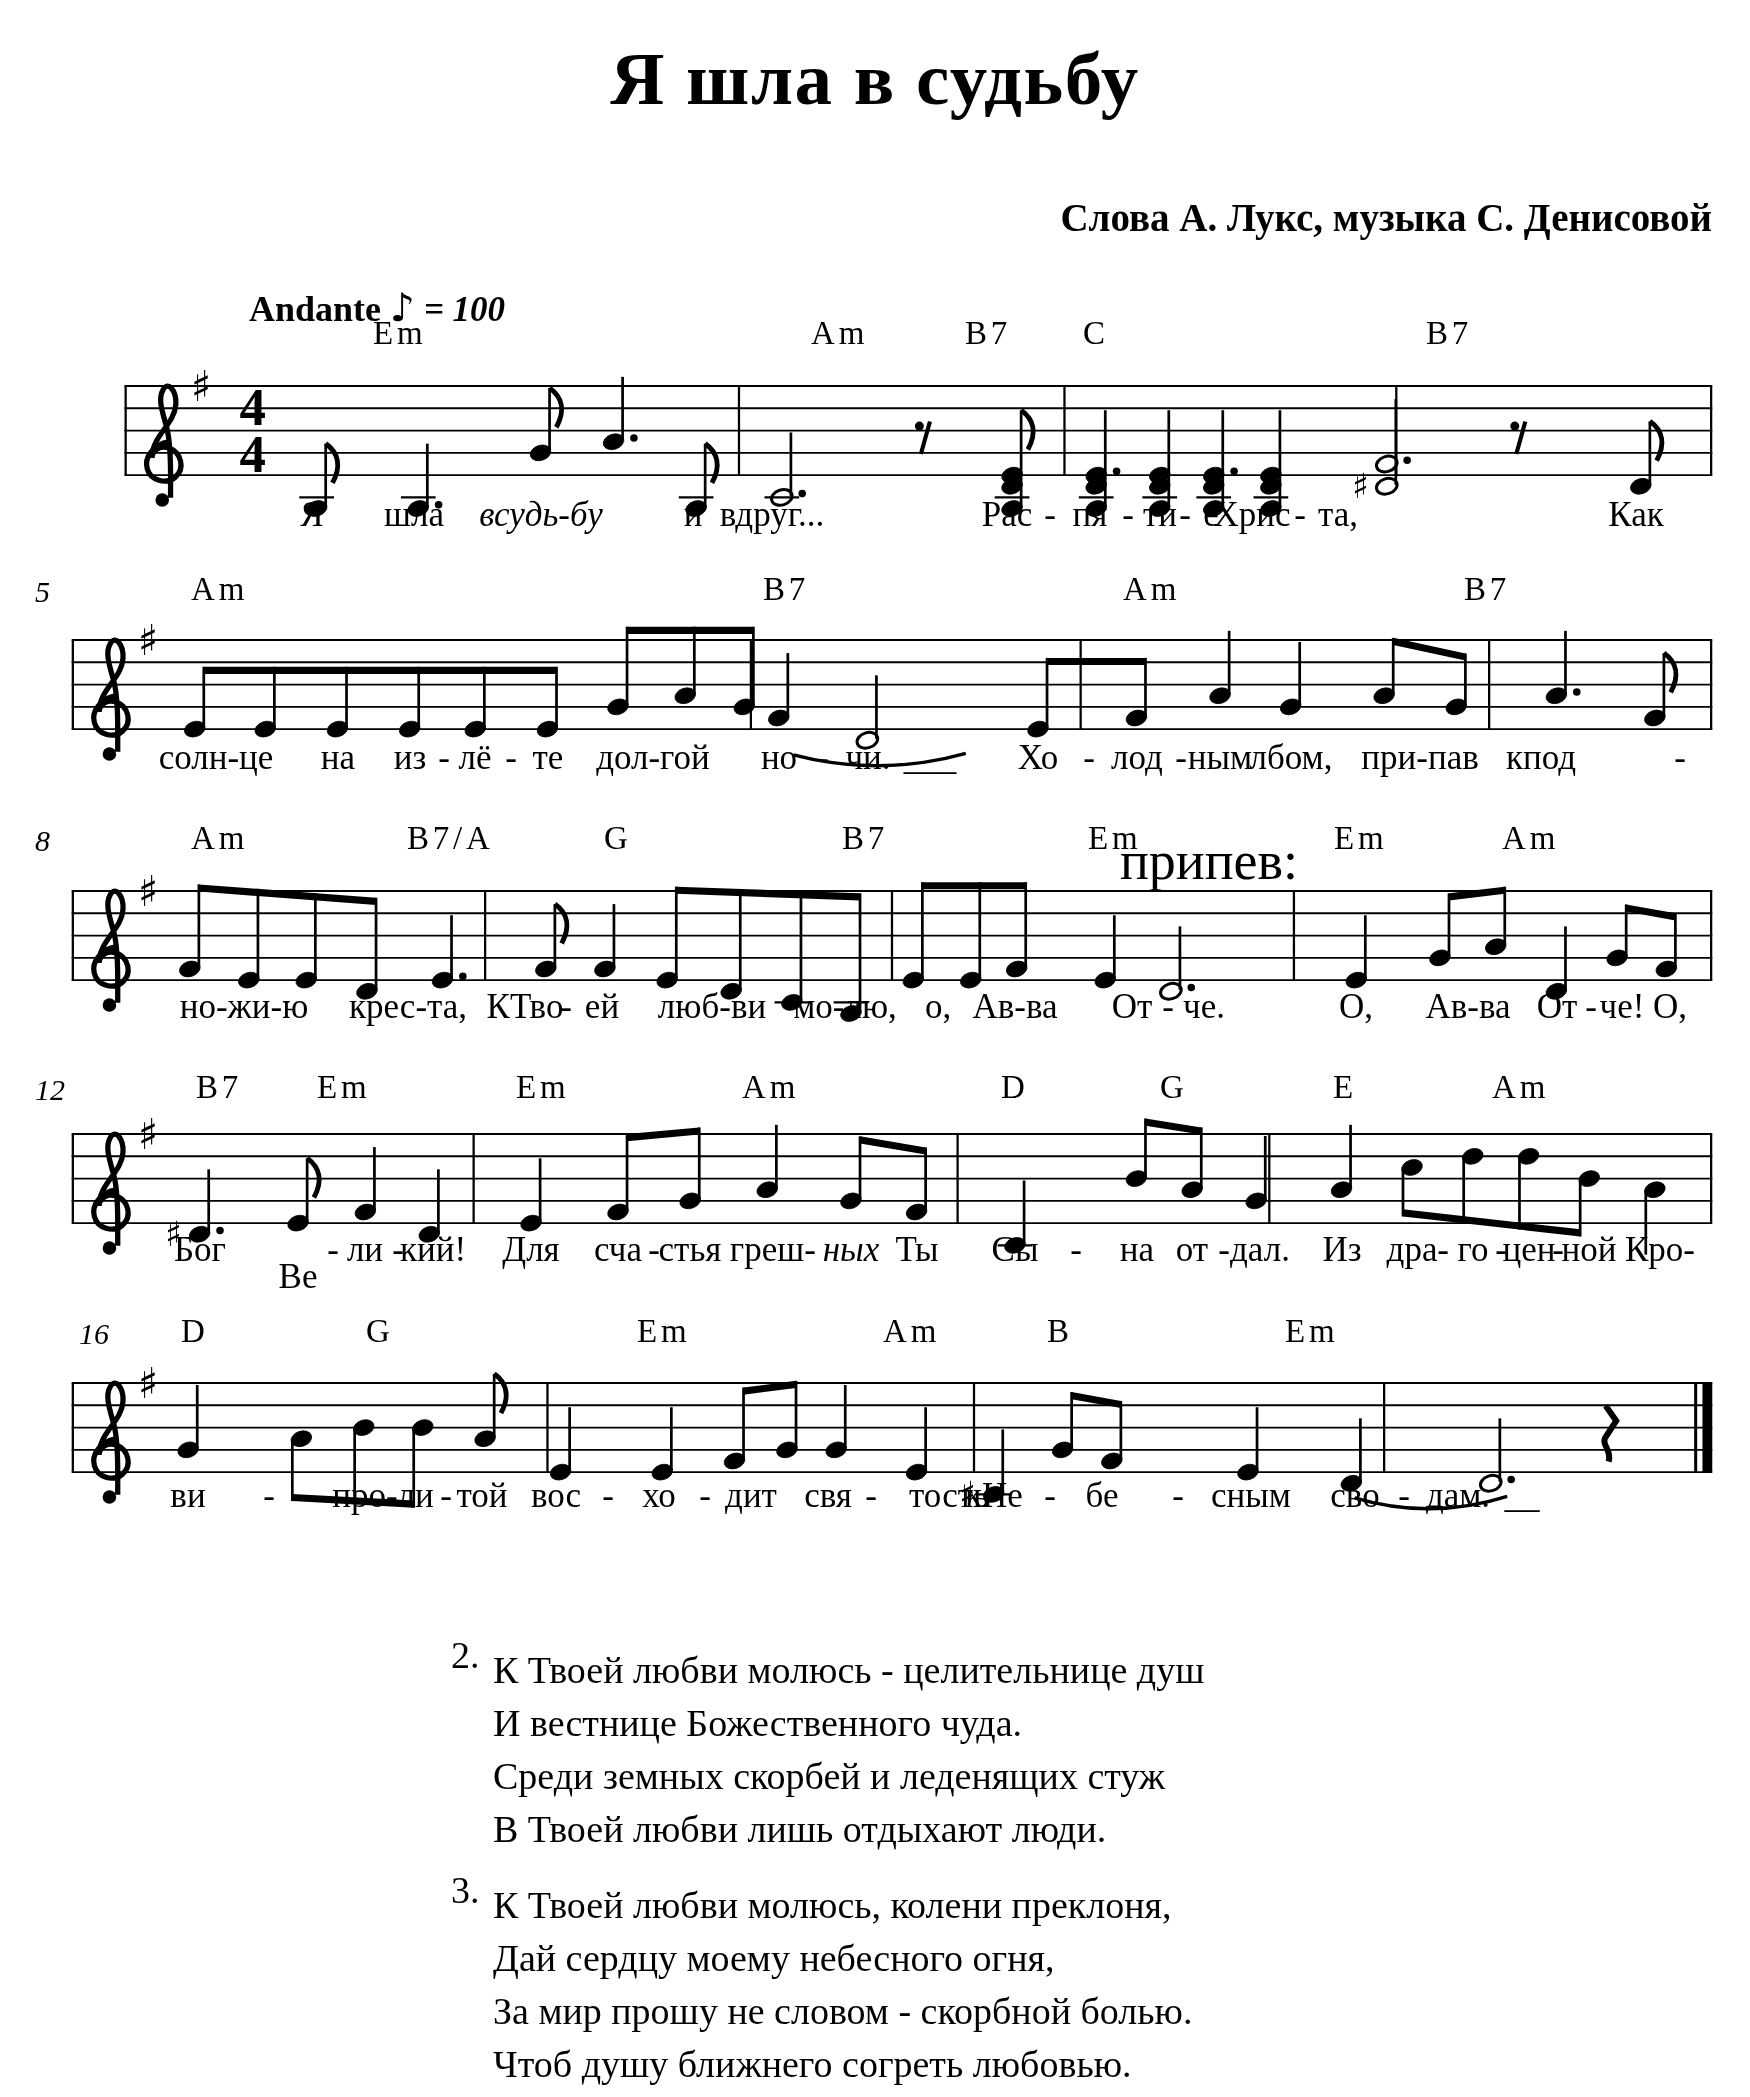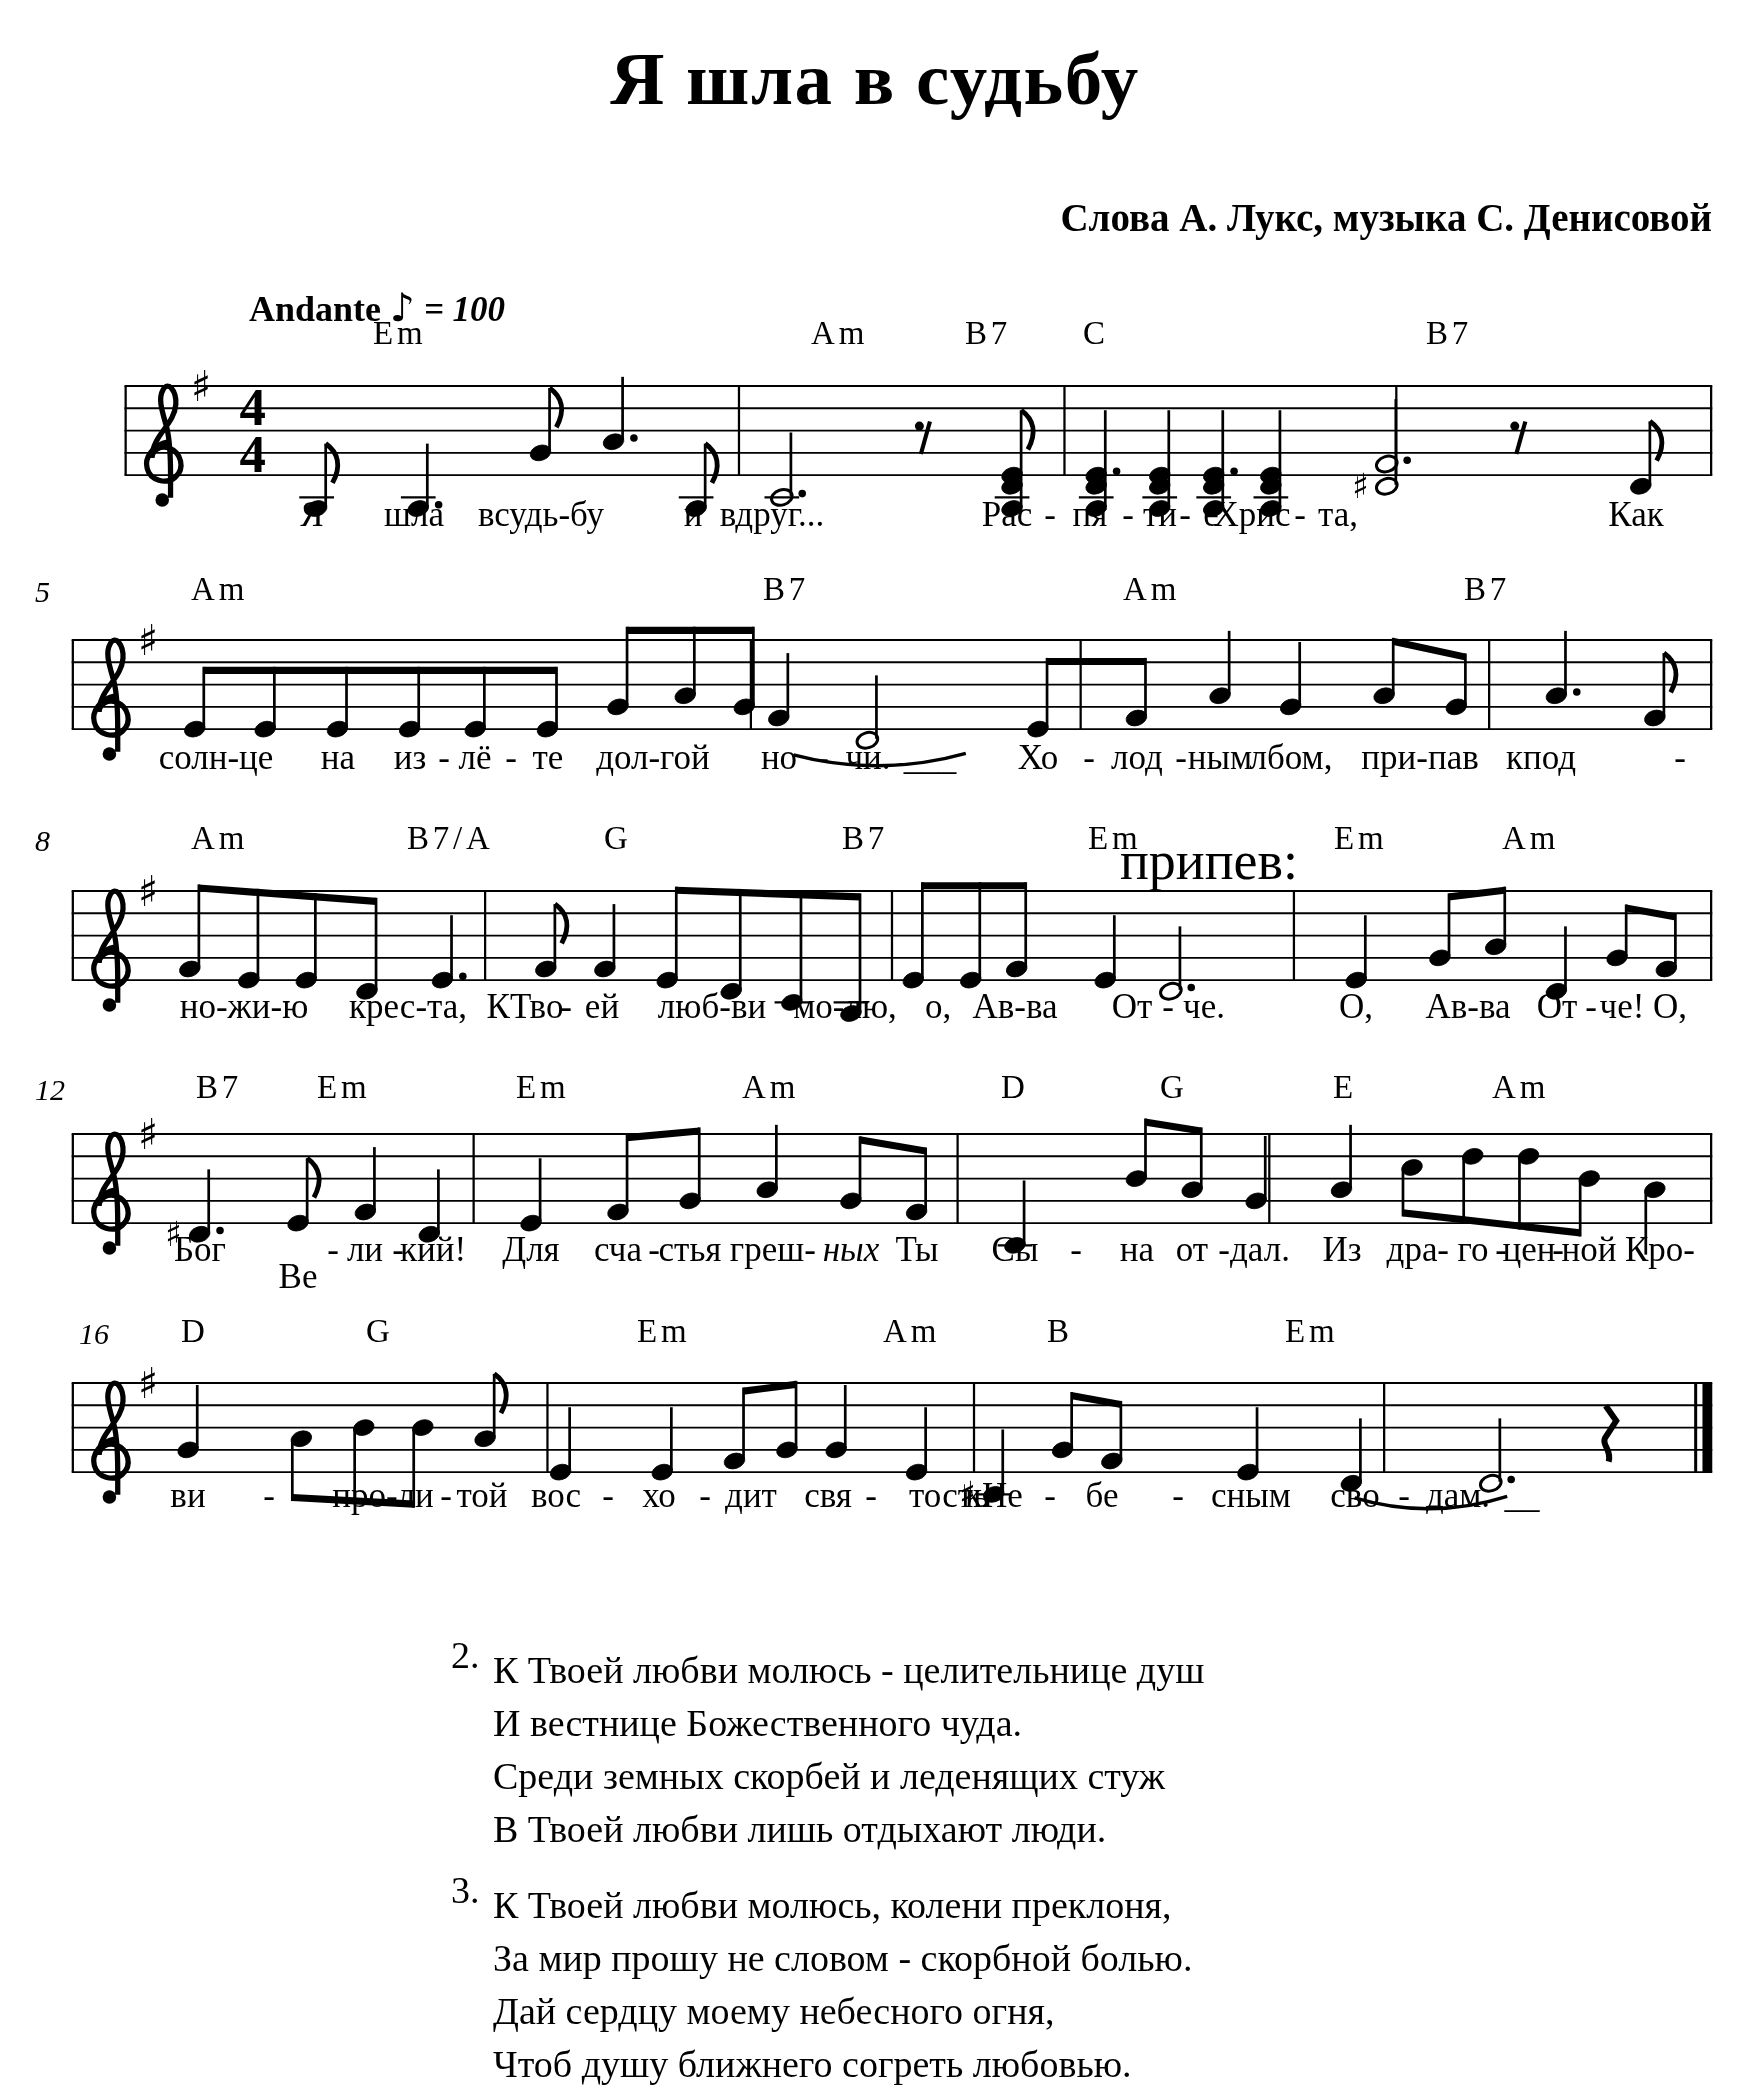--- a/index.html
+++ b/index.html
@@ -135,7 +135,7 @@
         </svg>
         <span class="lyr" style="left: 312px; top: 495px;">Я</span>
         <span class="lyr" style="left: 414px; top: 495px;">шла</span>
-        <span class="lyr" style="left: 541px; top: 495px;">всудь-бу</span>
+        <span class="lyr" style="left: 541px; top: 495px; font-style: italic;">всудь-бу</span>
         <span class="lyr" style="left: 693px; top: 495px;">и</span>
         <span class="lyr" style="left: 772px; top: 495px;">вдруг...</span>
         <span class="lyr" style="left: 1007px; top: 495px;">Рас</span>

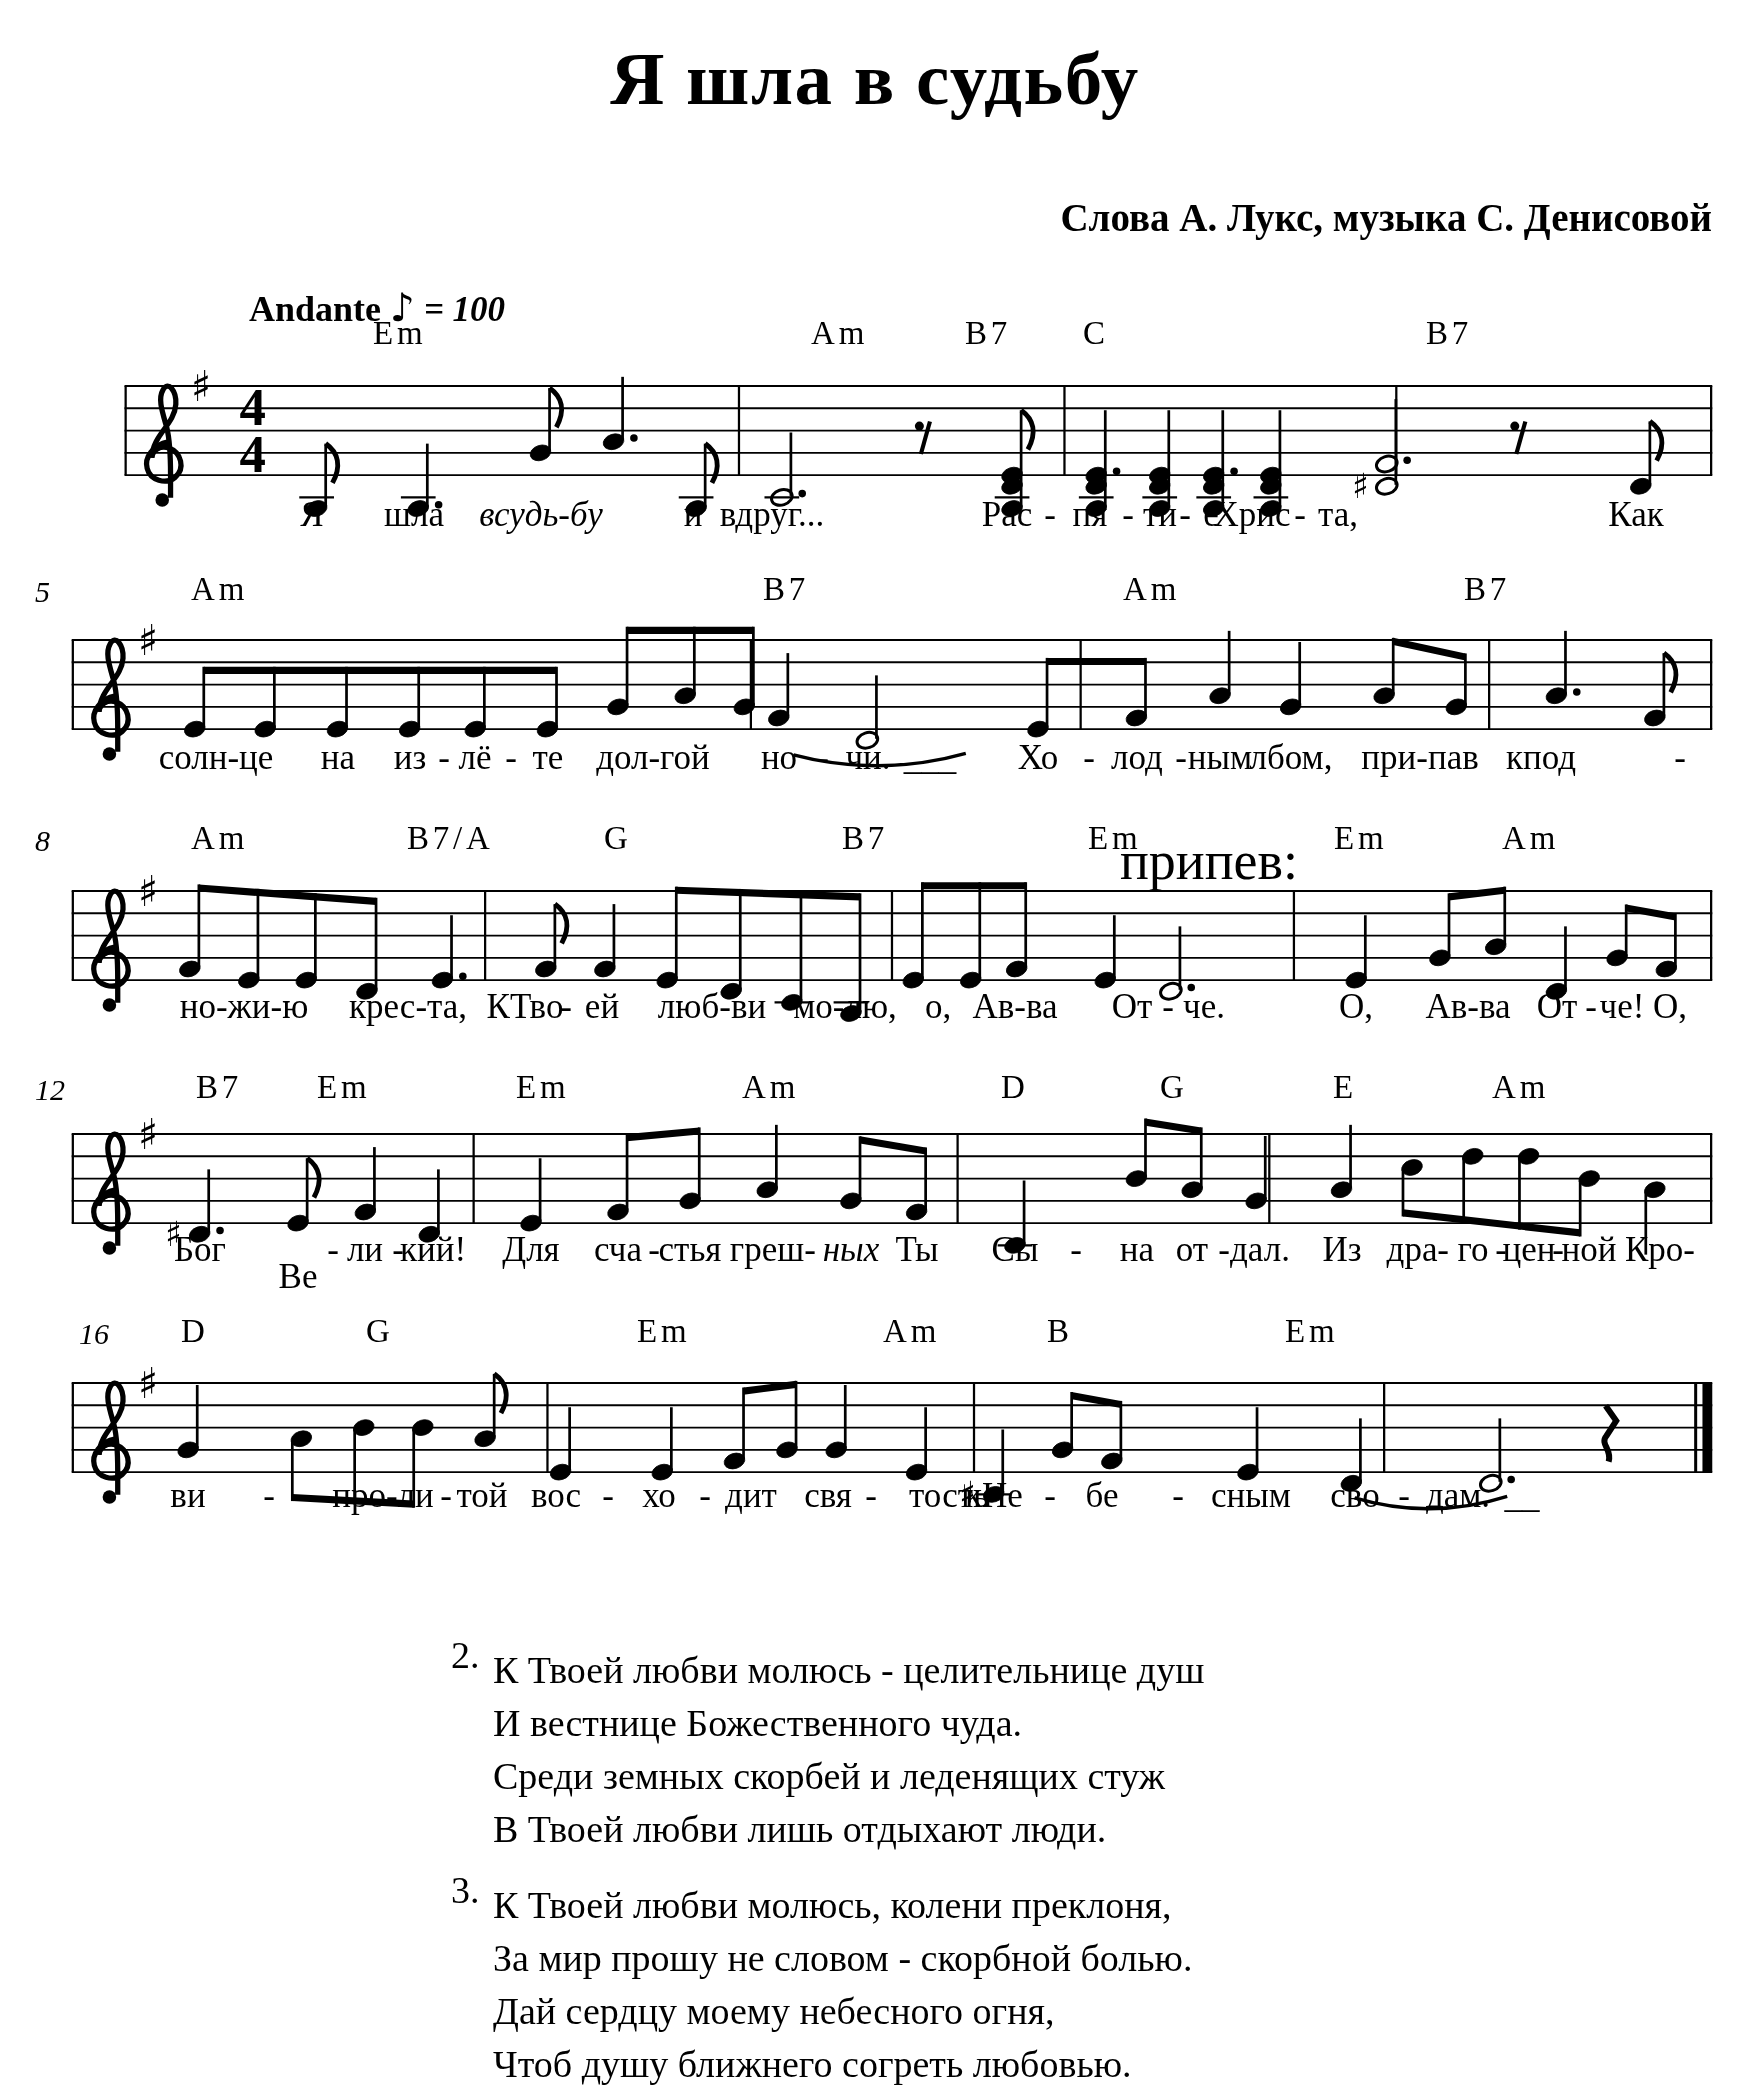--- a/index.html
+++ b/index.html
@@ -556,8 +556,8 @@
         <span class="vnum">3.</span>
         <div class="vbody">
           <div class="vline first">К Твоей любви молюсь, колени преклоня,</div>
+          <div class="vline">Дай сердцу моему небесного огня,</div>
           <div class="vline">За мир прошу не словом - скорбной болью.</div>
-          <div class="vline">Дай сердцу моему небесного огня,</div>
           <div class="vline">Чтоб душу ближнего согреть любовью.</div>
         </div>
       </div>

